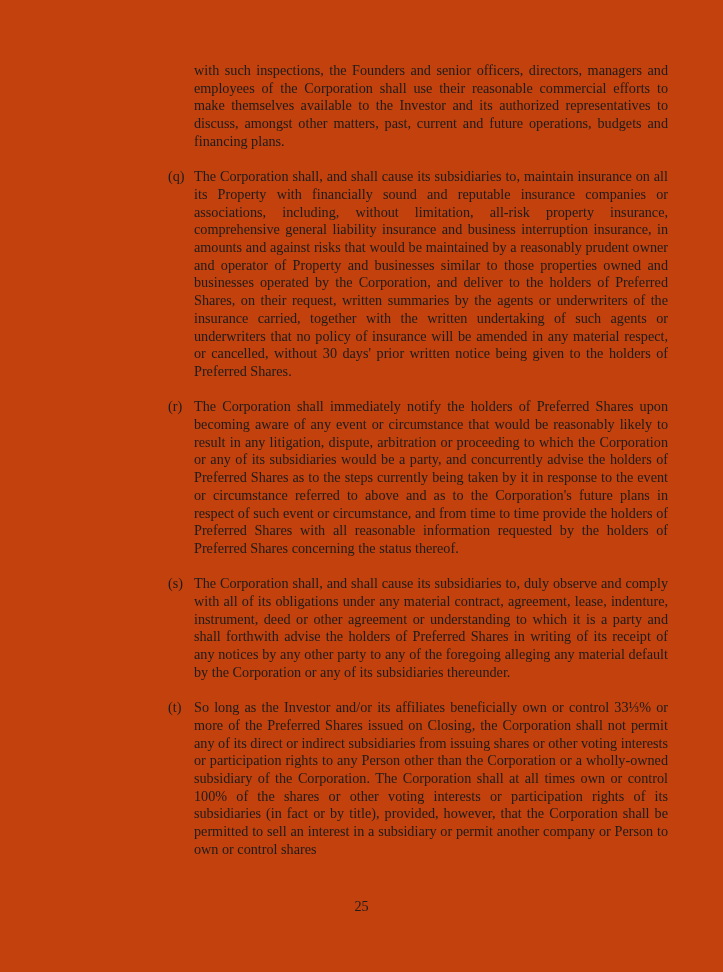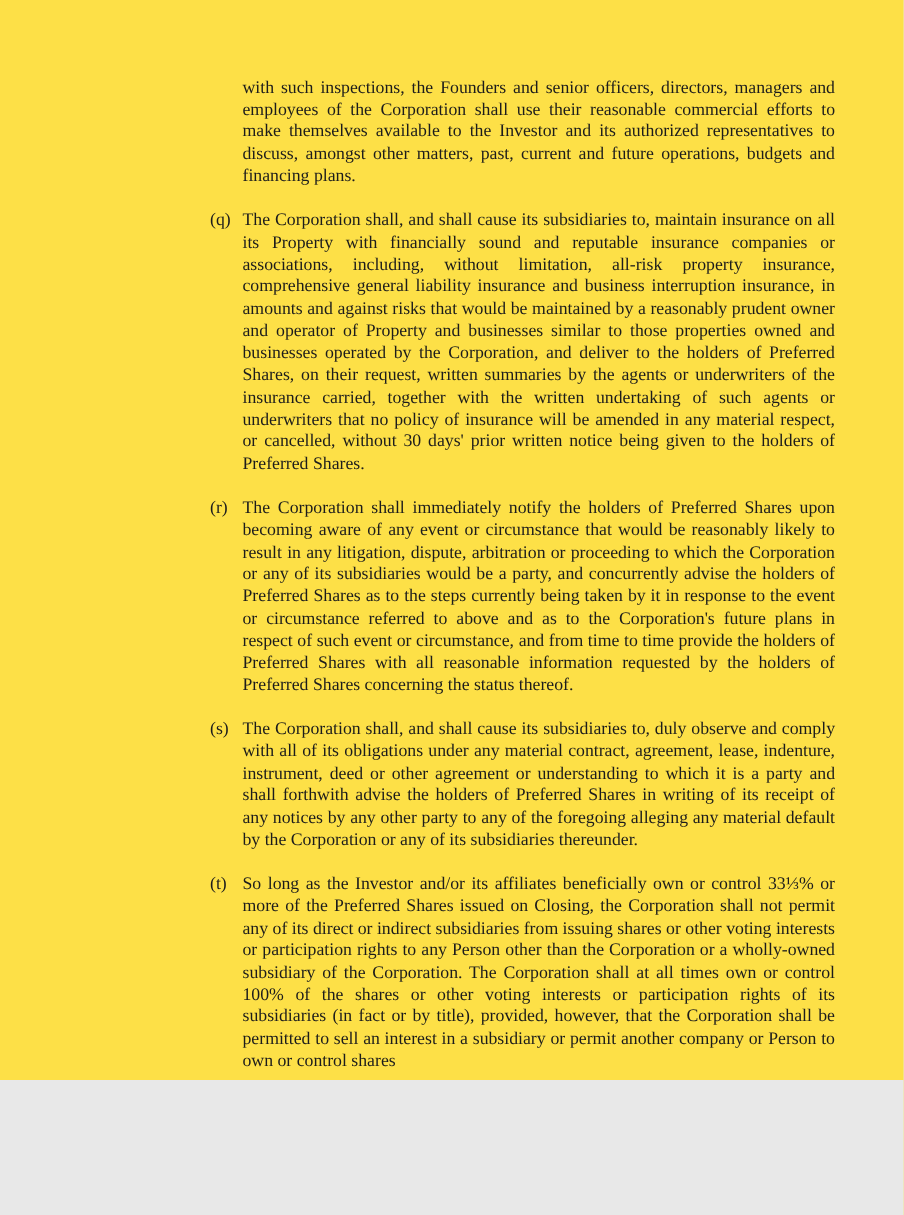--- a/index.html
+++ b/index.html
@@ -10,9 +10,9 @@
   .page {
     position: relative;
     width: 723px;
-    height: 864px;
+    height: 972px;
     margin: 0 auto;
-    background: #fde047;
+    background: #c2410c;
     font-family: "Liberation Serif", serif;
     color: #1c1c1c;
     overflow: hidden;

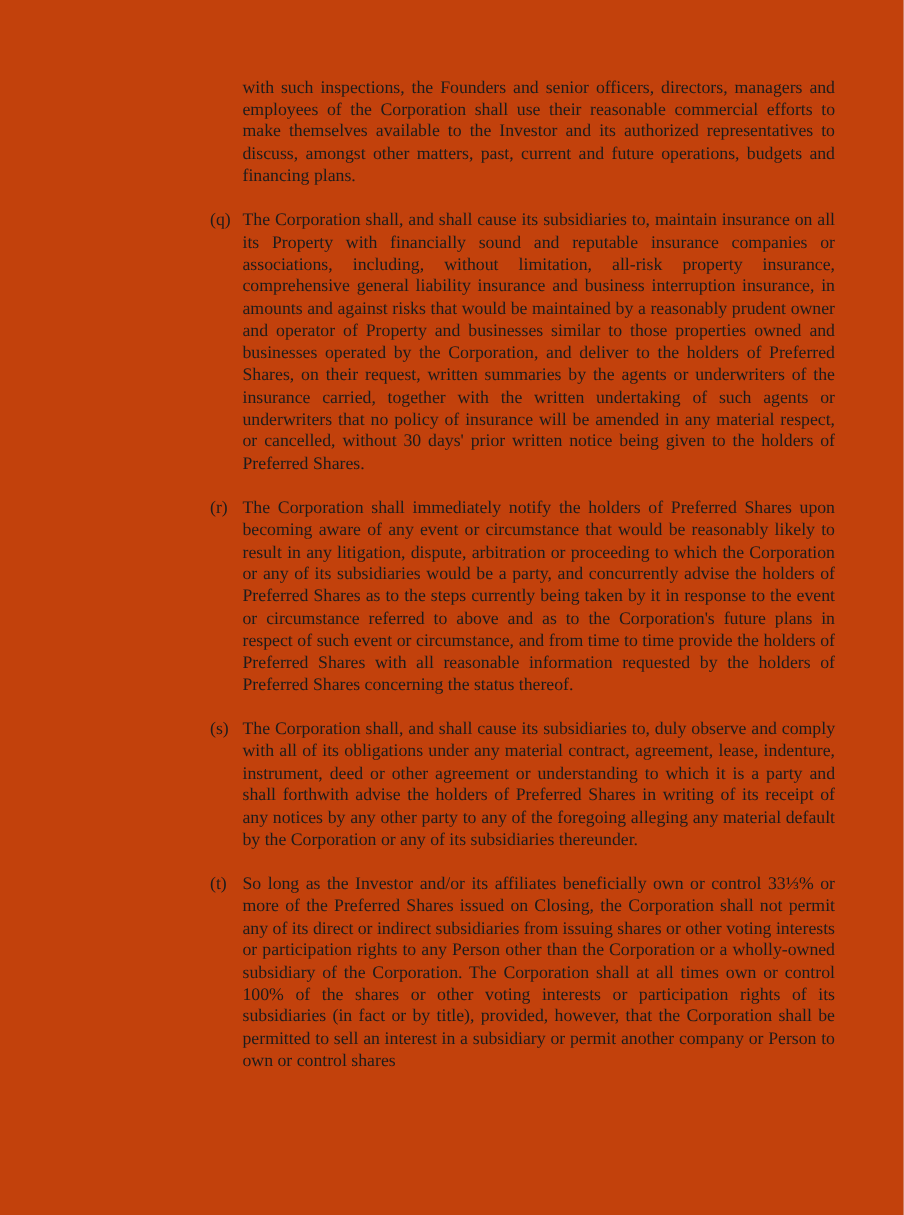--- a/index.html
+++ b/index.html
@@ -84,6 +84,7 @@
 
   </div>
 
+  <div class="page-number">25</div>
 
 </div>
 

